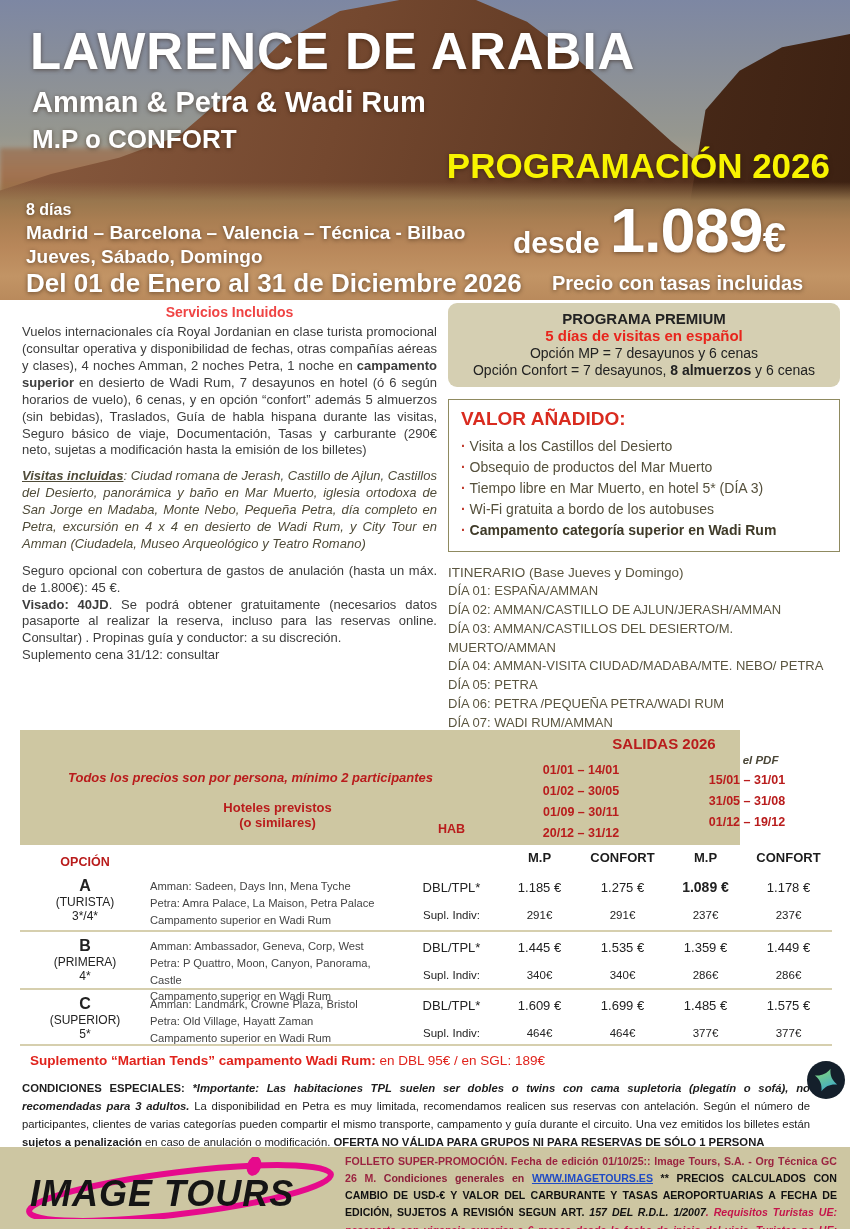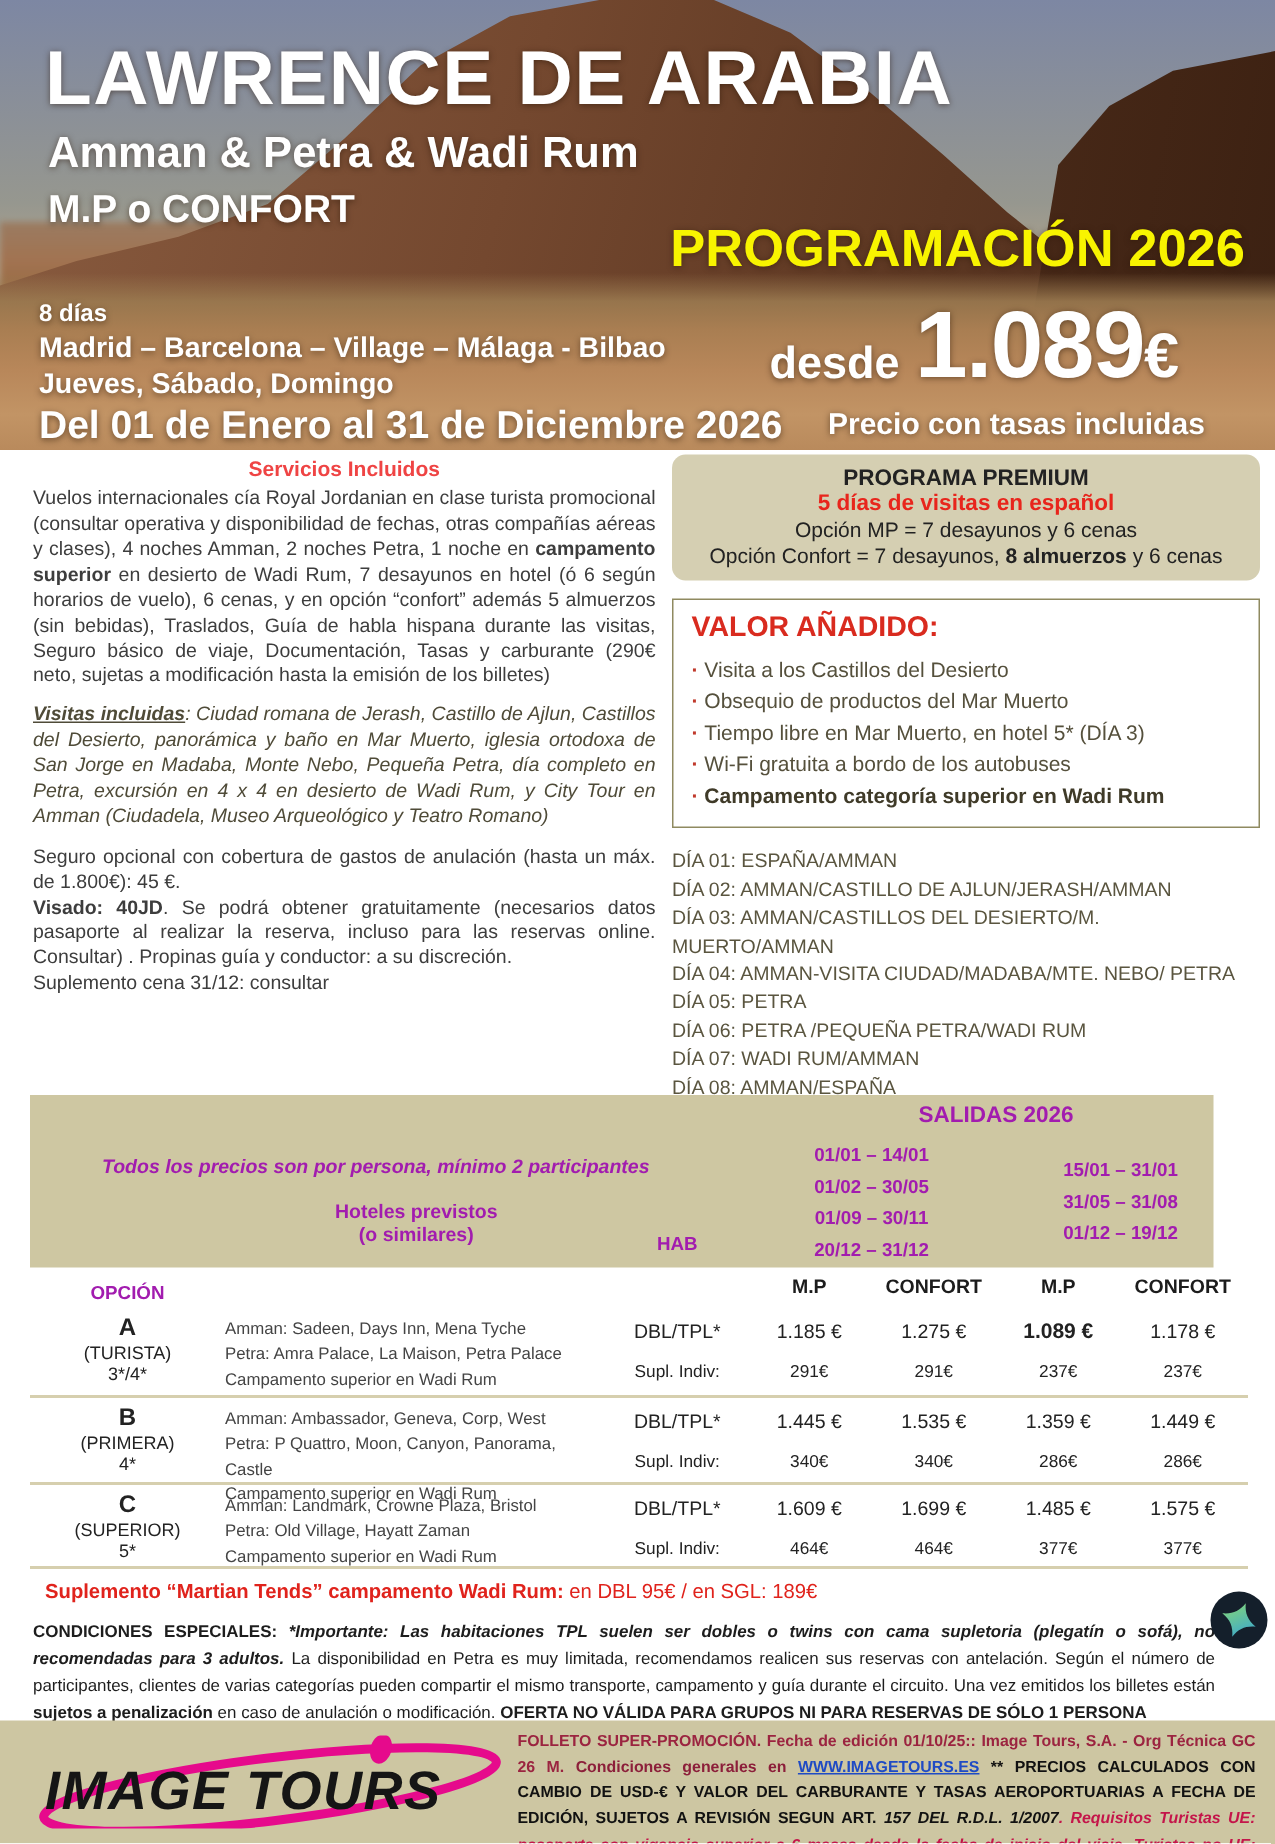--- a/index.html
+++ b/index.html
@@ -114,7 +114,7 @@
     <div class="txt h-mp">M.P o CONFORT</div>
     <div class="h-badge">PROGRAMACIÓN 2026</div>
     <div class="txt h-dur">8 días</div>
-    <div class="txt h-cit">Madrid – Barcelona – Village – Málaga - Bilbao</div>
+    <div class="txt h-cit">Madrid – Barcelona – Valencia – Técnica - Bilbao</div>
     <div class="txt h-day">Jueves, Sábado, Domingo</div>
     <div class="txt h-dates">Del 01 de Enero al 31 de Diciembre 2026</div>
     <div class="txt h-desde">desde</div>

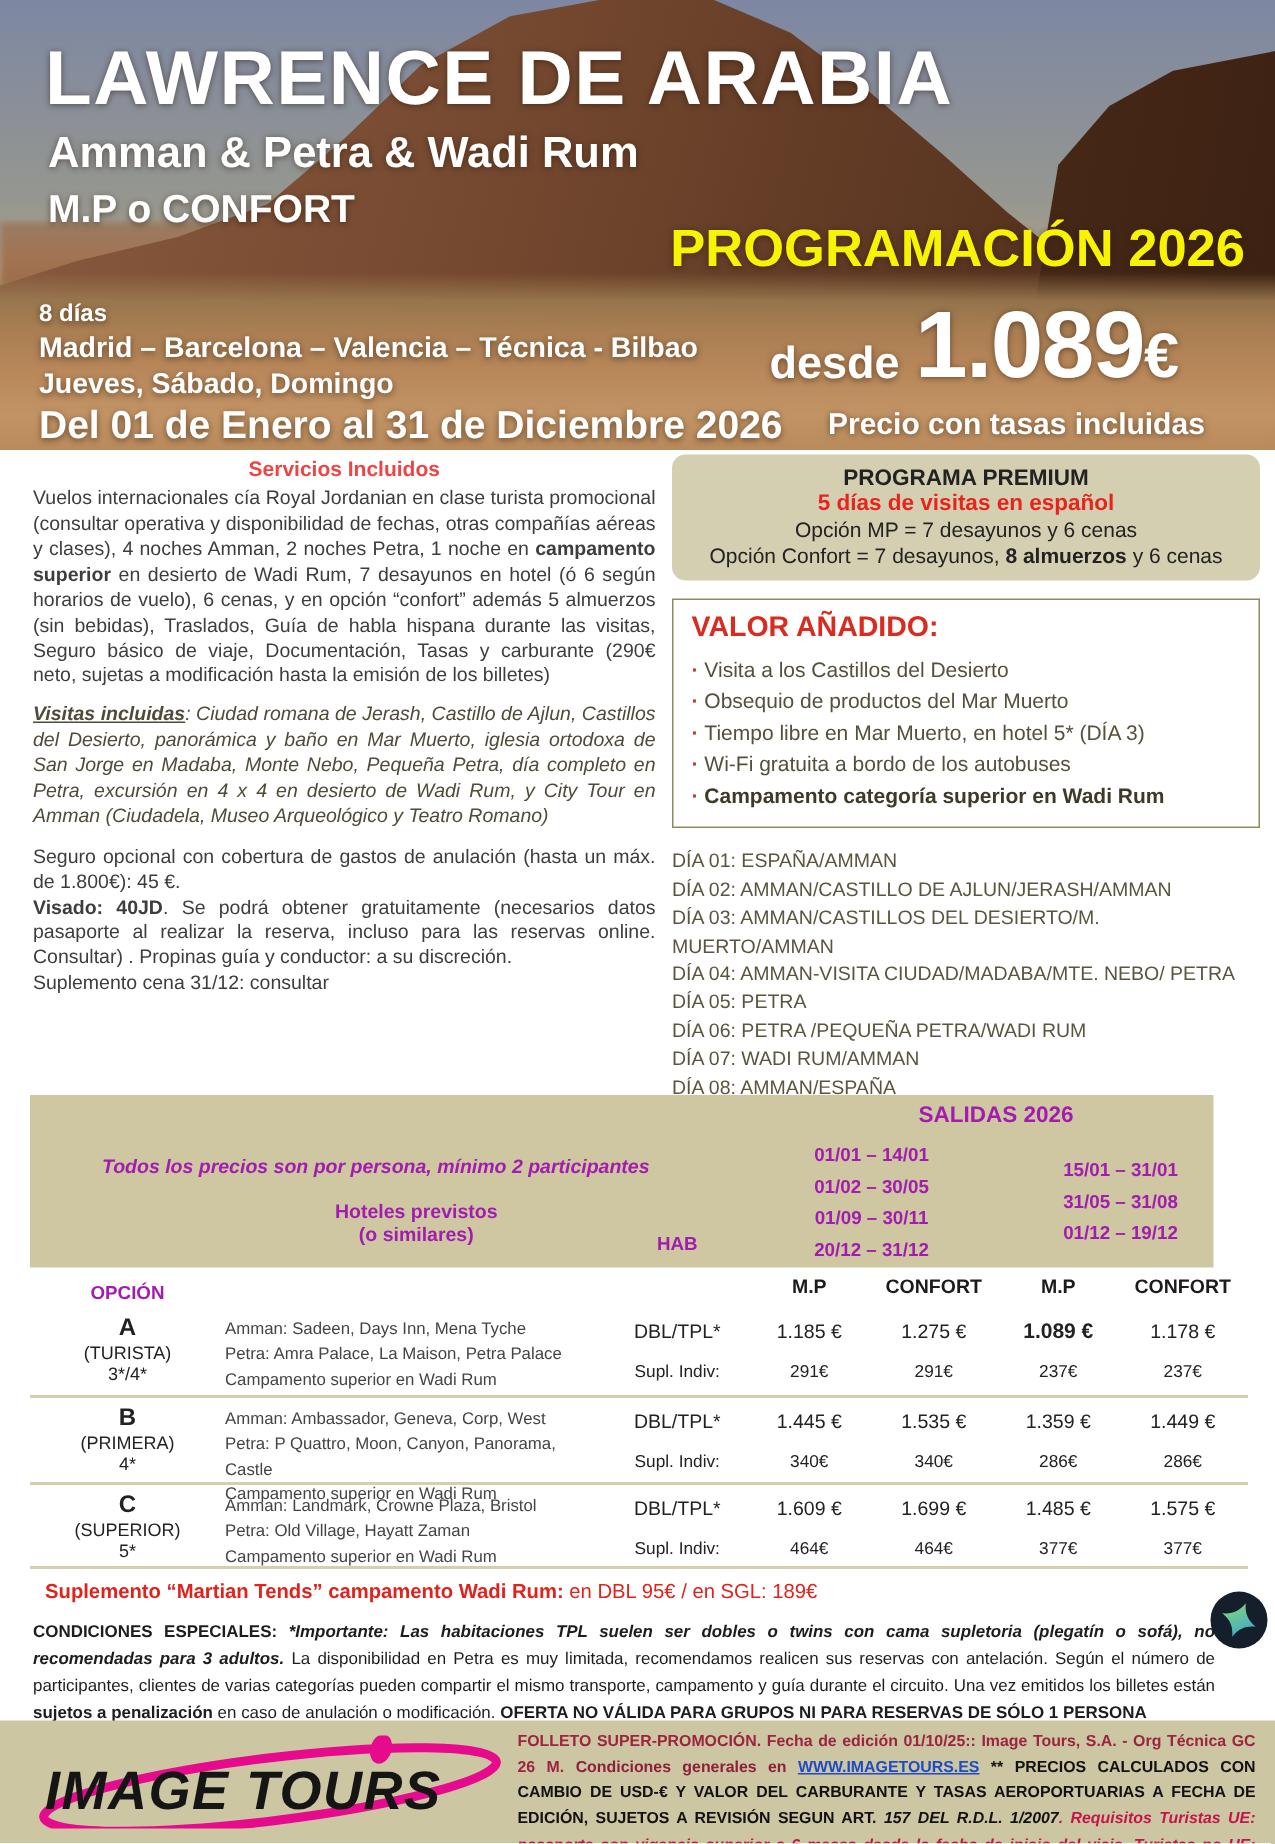--- a/index.html
+++ b/index.html
@@ -149,6 +149,7 @@
       <div class="it last">Campamento categoría superior en Wadi Rum</div>
     </div>
     <div class="itin">
+      <div class="t">ITINERARIO (Base Jueves y Domingo)</div>
       <div class="d">DÍA 01: ESPAÑA/AMMAN</div>
       <div class="d">DÍA 02: AMMAN/CASTILLO DE AJLUN/JERASH/AMMAN</div>
       <div class="d">DÍA 03: AMMAN/CASTILLOS DEL DESIERTO/M. MUERTO/AMMAN</div>

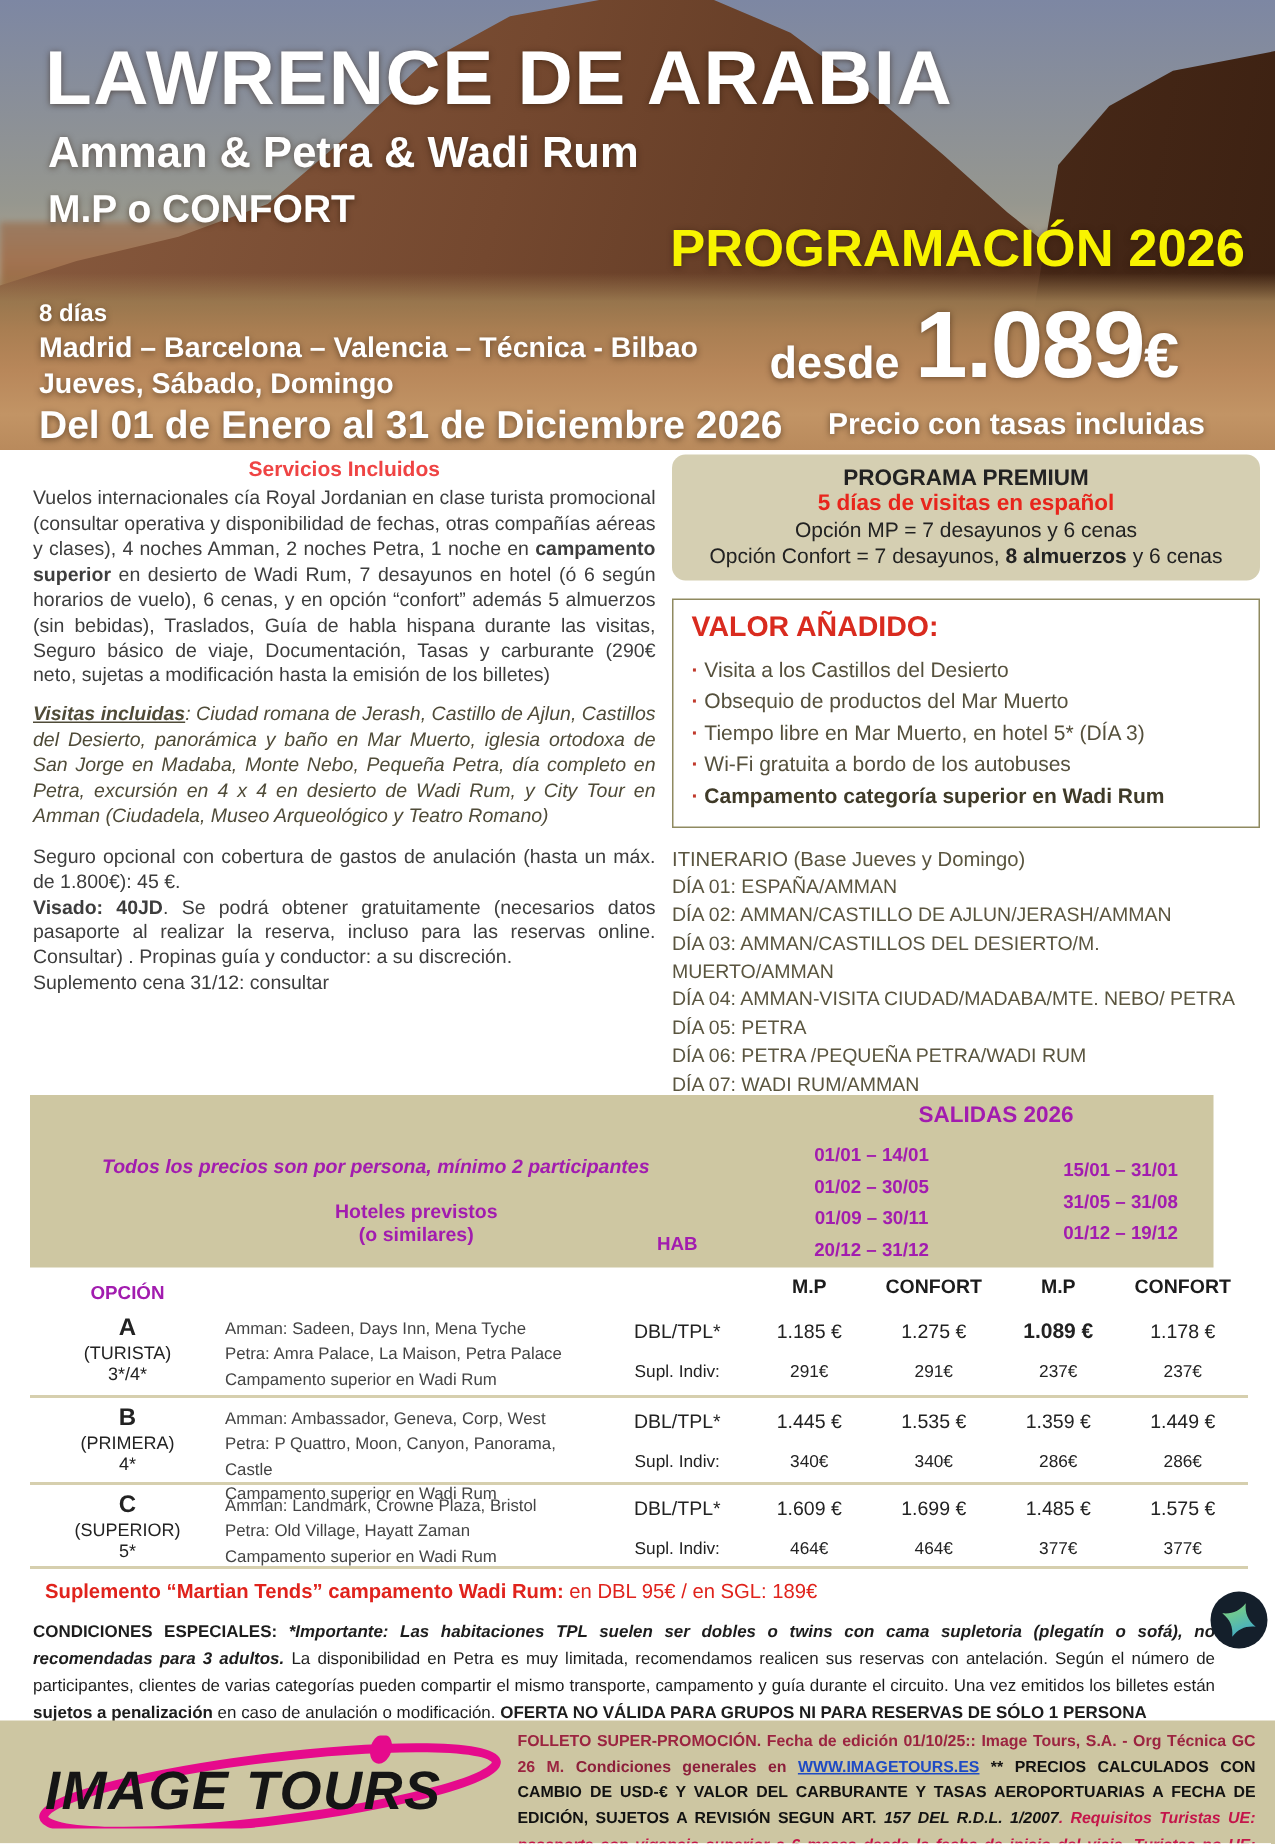--- a/index.html
+++ b/index.html
@@ -60,7 +60,7 @@
   .itin .fn { font-size:11.5px; font-style:italic; font-weight:700; color:#4a4637; margin-top:2px; }
 
   
-  .thead { position:absolute; left:20px; top:730px; width:789px; height:115px; background:#cec7a2; color:#a21caf; }
+  .thead { position:absolute; left:20px; top:730px; width:720px; height:115px; background:#cec7a2; color:#b91c1c; }
   .thead .abs { position:absolute; }
   .t-title { left:478px; top:5px; width:332px; text-align:center; font-size:15px; font-weight:700; }
   .t-note { left:48px; top:40px; font-size:13px; font-style:italic; font-weight:600; }

